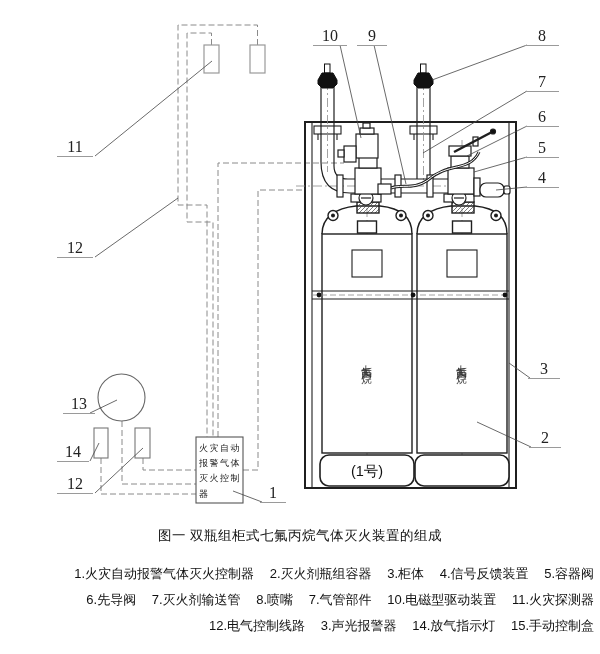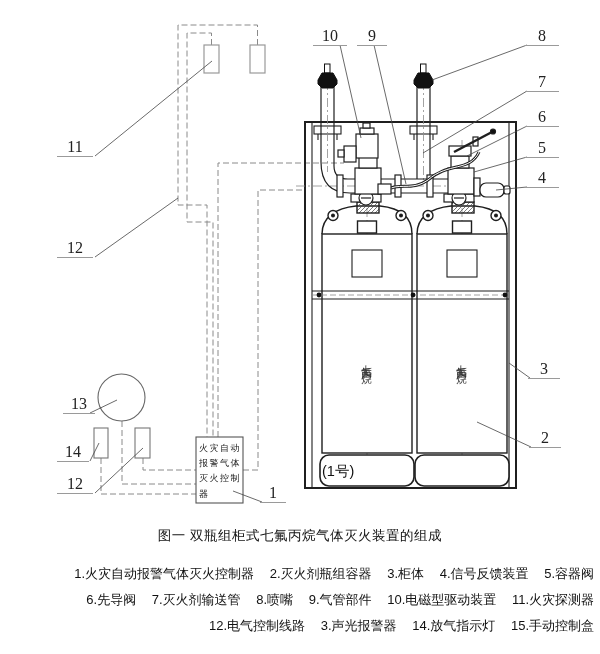--- a/index.html
+++ b/index.html
@@ -11,7 +11,7 @@
       border-bottom:1px solid #9a9a9a;}
   .cyl-label{position:absolute;writing-mode:vertical-rl;text-orientation:upright;
       font-size:10.5px;letter-spacing:3px;color:#333;}
-  .cyl-tag{position:absolute;width:90px;font-size:14.5px;color:#111;}
+  .cyl-tag{position:absolute;width:90px;text-align:center;font-size:14.5px;color:#111;}
   .ctrl-text{position:absolute;left:199px;top:441px;width:42px;font-size:9px;
       line-height:15.2px;letter-spacing:1.5px;color:#222;}
   .caption{position:absolute;left:0;top:527px;width:600px;text-align:center;

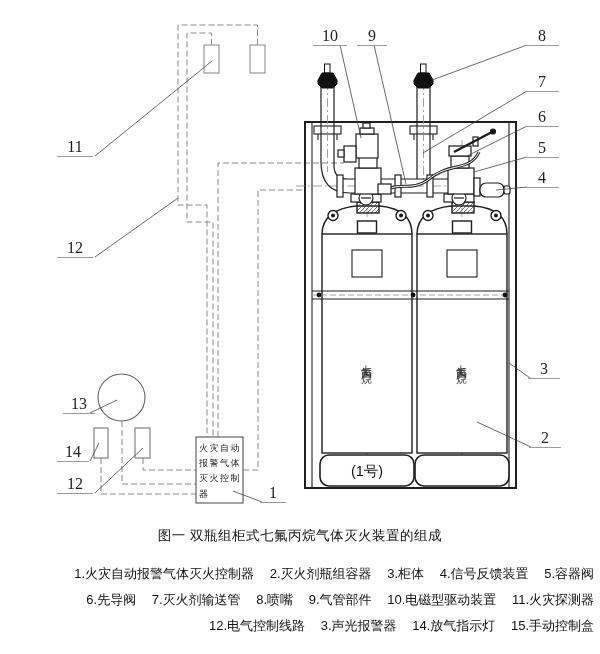--- a/index.html
+++ b/index.html
@@ -15,7 +15,7 @@
   .ctrl-text{position:absolute;left:199px;top:441px;width:42px;font-size:9px;
       line-height:15.2px;letter-spacing:1.5px;color:#222;}
   .caption{position:absolute;left:0;top:527px;width:600px;text-align:center;
-      font-size:13.5px;letter-spacing:0.5px;color:#111;}
+      font-size:13.5px;letter-spacing:0.5px;color:#111;font-family:Liberation Serif, serif;}
   .legend{position:absolute;left:0;top:561px;width:600px;text-align:right;
       font-size:13px;color:#111;}
   .legend .line{height:26px;line-height:26px;white-space:nowrap;}

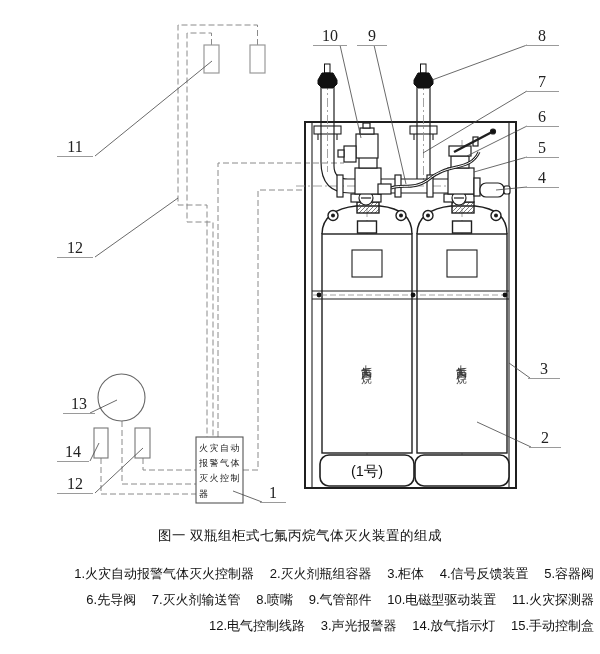--- a/index.html
+++ b/index.html
@@ -230,7 +230,7 @@
       <span>6.先导阀</span>
       <span>7.灭火剂输送管</span>
       <span>8.喷嘴</span>
-      <span>9.气管部件</span>
+      <span>7.气管部件</span>
       <span>10.电磁型驱动装置</span>
       <span>11.火灾探测器</span>
     </div>

